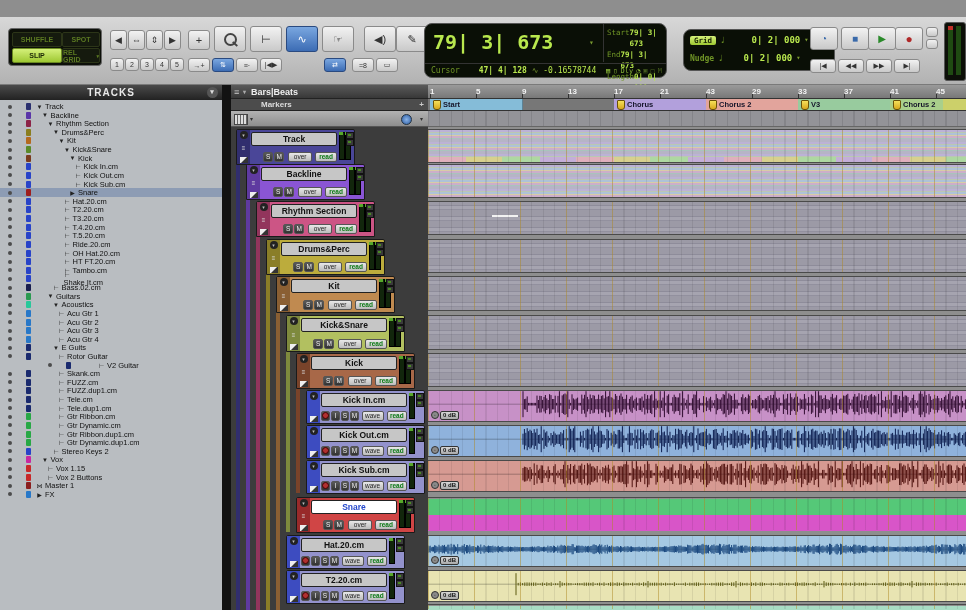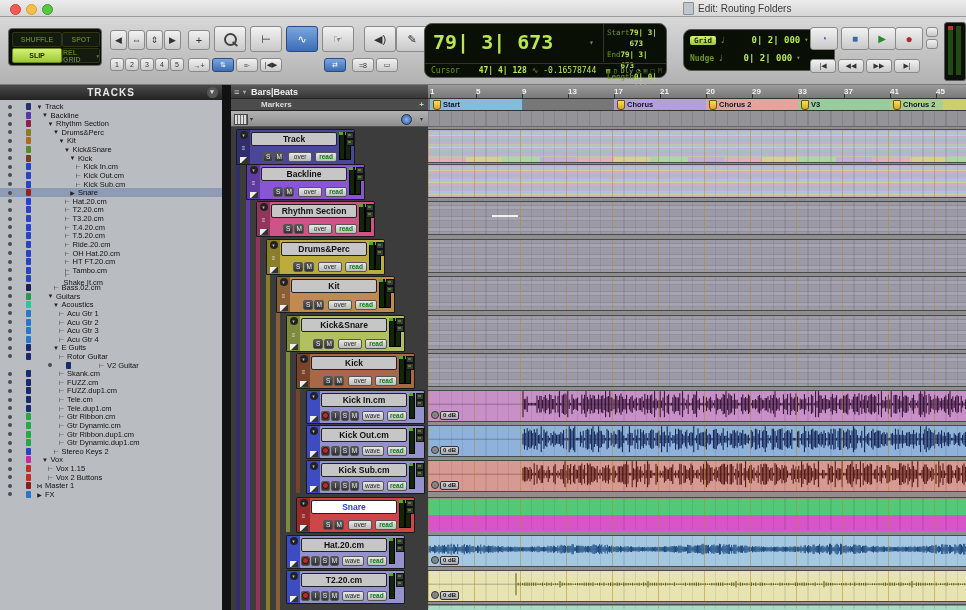--- a/index.html
+++ b/index.html
@@ -105,15 +105,6 @@
 
 <div id="win">
 
-  <div id="titlebar">
-    <span class="tl" style="left:10px;background:#f25a52;border:1px solid #d04038;"></span>
-    <span class="tl" style="left:26px;background:#f5bf4f;border:1px solid #d8a030;"></span>
-    <span class="tl" style="left:42px;background:#58c742;border:1px solid #3a9a28;"></span>
-    <span id="title">
-        <span class="doc-ico"></span>
-      <span>Edit: Routing Folders</span>
-      </span>
-  </div>
 
   <div id="toolbar">
     <div id="modebox">

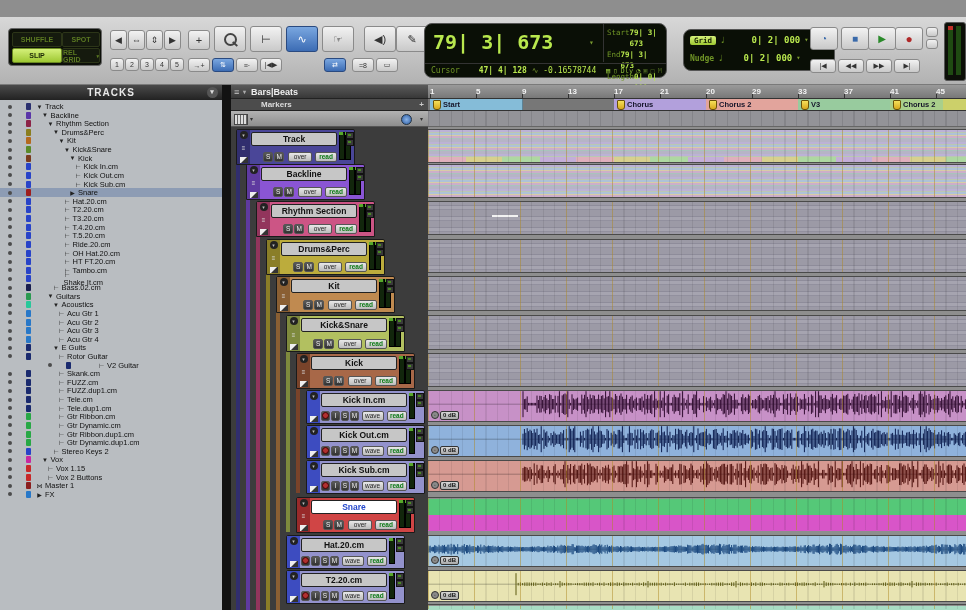--- a/index.html
+++ b/index.html
@@ -955,7 +955,7 @@
           <span class="bartick" style="left: 186px;"></span>
           <span class="barnum" style="left: 232px;">21</span>
           <span class="bartick" style="left: 232px;"></span>
-          <span class="barnum" style="left: 278px;">20</span>
+          <span class="barnum" style="left: 278px;">43</span>
           <span class="bartick" style="left: 278px;"></span>
           <span class="barnum" style="left: 324px;">29</span>
           <span class="bartick" style="left: 324px;"></span>

